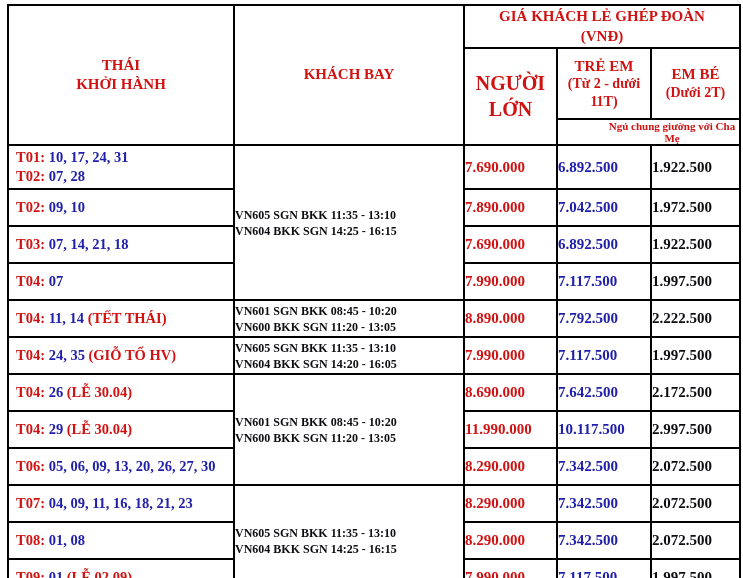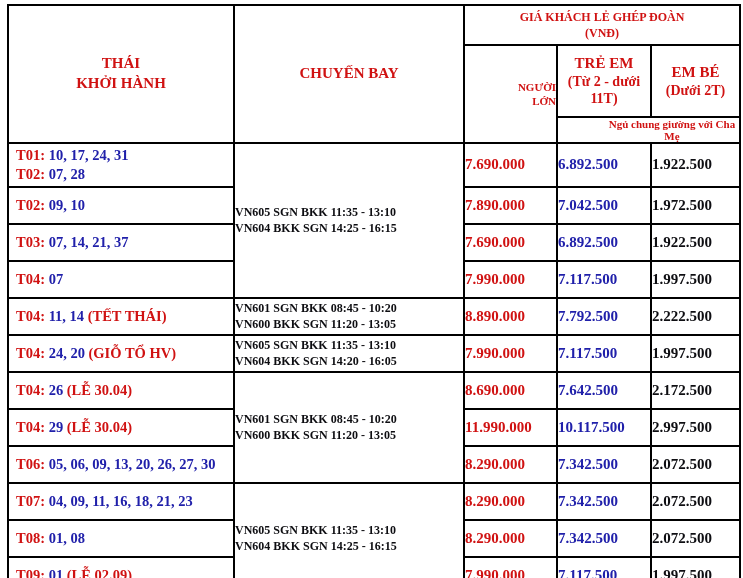--- a/index.html
+++ b/index.html
@@ -40,7 +40,7 @@
   tr.h2{height:58px;}
   tr.h3{height:26px;}
   .hdate,.hflight{font-size:15px;line-height:1.3;}
-  .hprice{font-size:12px;line-height:1.35;text-align:center;}
+  .hprice{font-size:15px;line-height:1.35;text-align:center;}
   .hadult{font-size:11px;line-height:1.3;text-align:right;}
   .hchild{font-size:14px;line-height:1.25;padding:8px 2px;}
   .hchild .t,.hinfant .t{font-size:15px;}

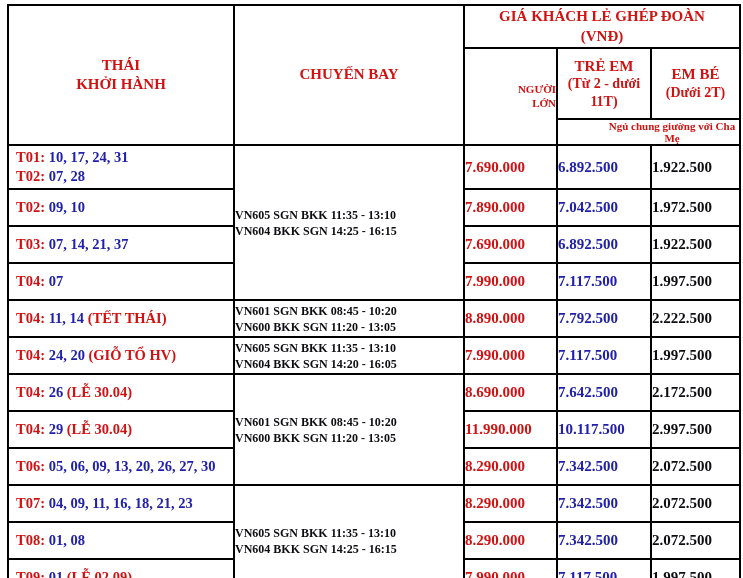--- a/index.html
+++ b/index.html
@@ -82,7 +82,7 @@
         <div>THÁI</div>
         <div>KHỞI HÀNH</div>
       </th>
-      <th class="hflight" rowspan="3">CHUYẾN BAY</th>
+      <th class="hflight" rowspan="3">KHÁCH BAY</th>
       <th class="hprice" colspan="3">
         <div>GIÁ KHÁCH LẺ GHÉP ĐOÀN</div>
         <div>(VNĐ)</div>

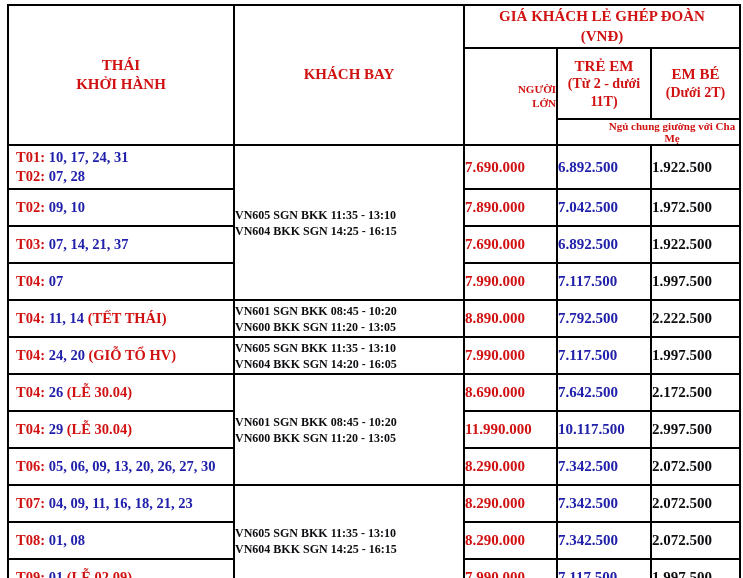--- a/index.html
+++ b/index.html
@@ -41,7 +41,7 @@
   tr.h3{height:26px;}
   .hdate,.hflight{font-size:15px;line-height:1.3;}
   .hprice{font-size:15px;line-height:1.35;text-align:center;}
-  .hadult{font-size:11px;line-height:1.3;text-align:right;}
+  .hadult{font-size:20px;line-height:1.3;}
   .hchild{font-size:14px;line-height:1.25;padding:8px 2px;}
   .hchild .t,.hinfant .t{font-size:15px;}
   .hinfant{font-size:14px;line-height:1.25;padding:0 12px;}

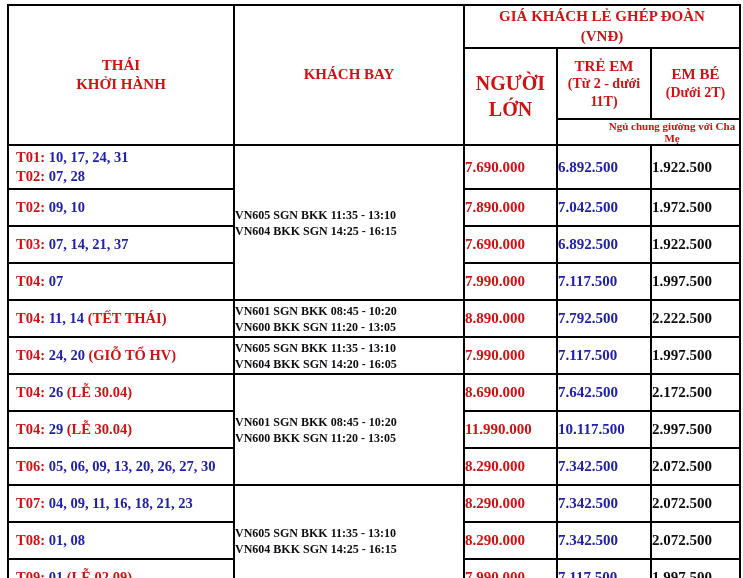--- a/index.html
+++ b/index.html
@@ -130,7 +130,7 @@
     </tr>
     <tr>
       <td class="date">
-        <div><span class="lbl">T03:</span> <span class="dts">07, 14, 21, 37</span></div>
+        <div><span class="lbl">T03:</span> <span class="dts">07, 14, 21, 18</span></div>
       </td>
       <td class="price adult">7.690.000</td>
       <td class="price child">6.892.500</td>

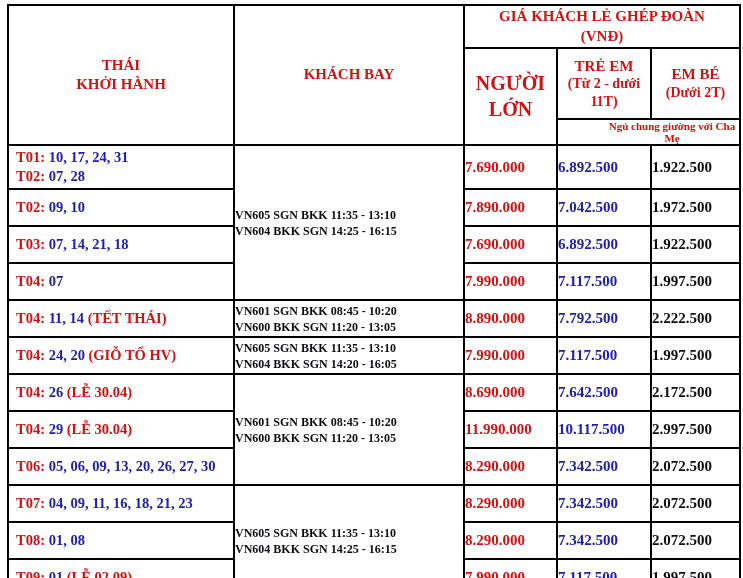--- a/index.html
+++ b/index.html
@@ -158,7 +158,7 @@
     </tr>
     <tr>
       <td class="date">
-        <div><span class="lbl">T04:</span> <span class="dts">24, 20</span> <span class="sfx">(GIỖ TỔ HV)</span></div>
+        <div><span class="lbl">T04:</span> <span class="dts">24, 35</span> <span class="sfx">(GIỖ TỔ HV)</span></div>
       </td>
       <td class="flight">
         <div>VN605 SGN BKK 11:35 - 13:10</div>

